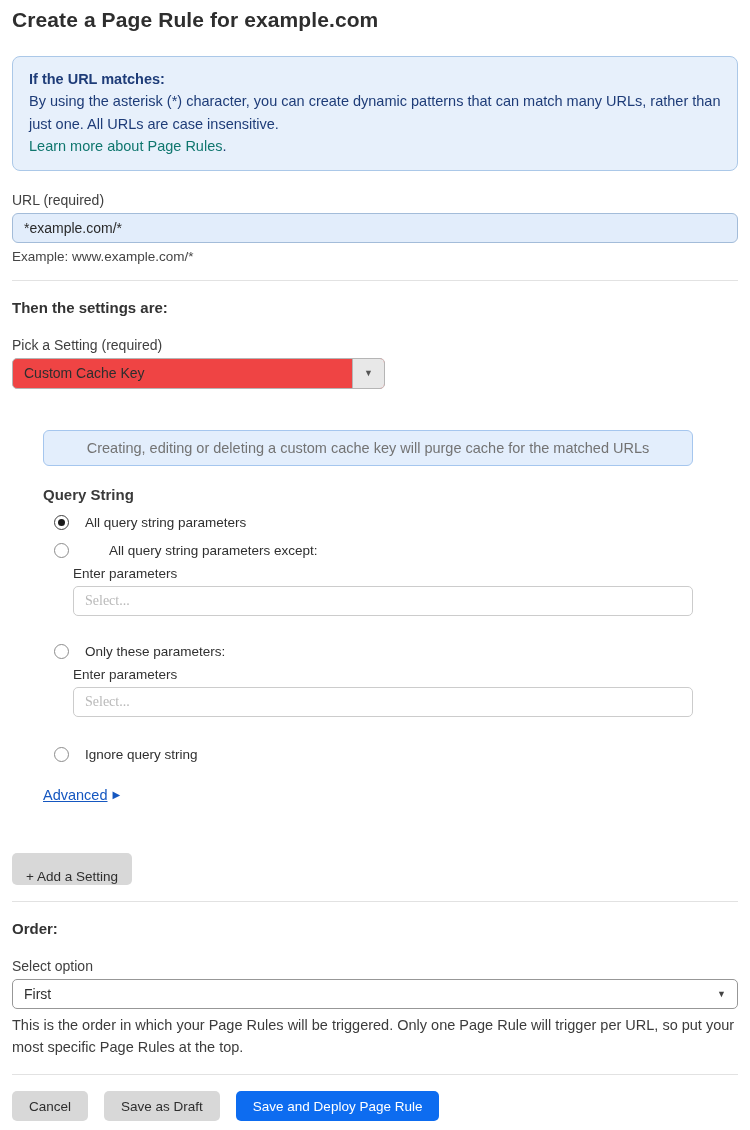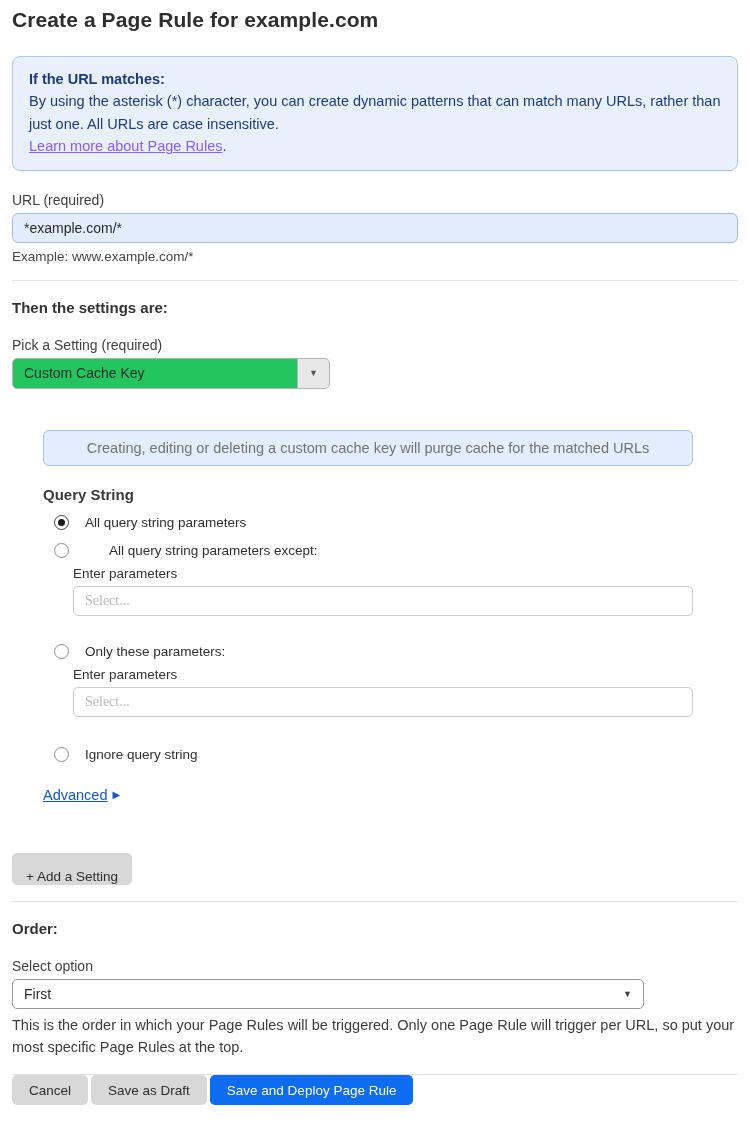--- a/index.html
+++ b/index.html
@@ -34,8 +34,7 @@
   .info-heading { font-weight: bold; }
   .info-body { max-width: 700px; }
   .info-link {
-    color: #8b5cf6;
-    text-decoration: underline;
+    color: #0f766e;
     cursor: pointer;
   }
   .info-link-suffix { color: #1e3c78; }

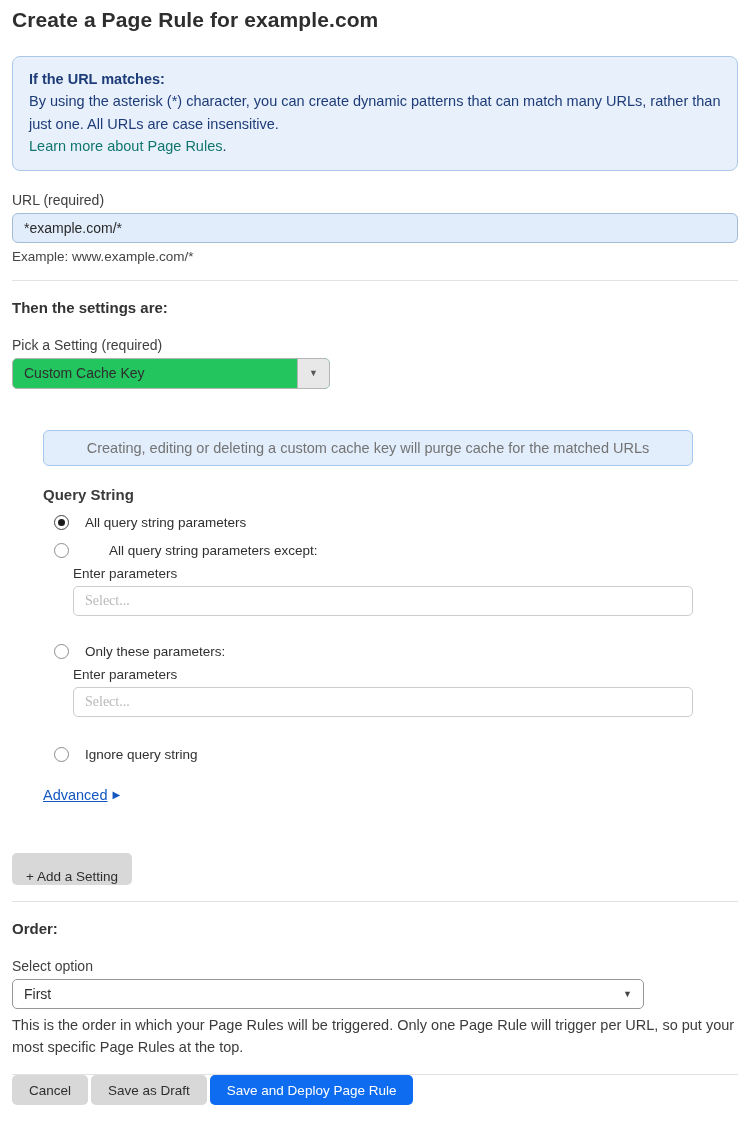--- a/index.html
+++ b/index.html
@@ -80,9 +80,9 @@
   
   .select-box {
     margin-top: 5px;
-    width: 318px;
+    width: 373px;
     height: 31px;
-    background: #22c55e;
+    background: #ef4444;
     border: 1px solid #b5b5b5;
     border-radius: 5px;
     display: flex;

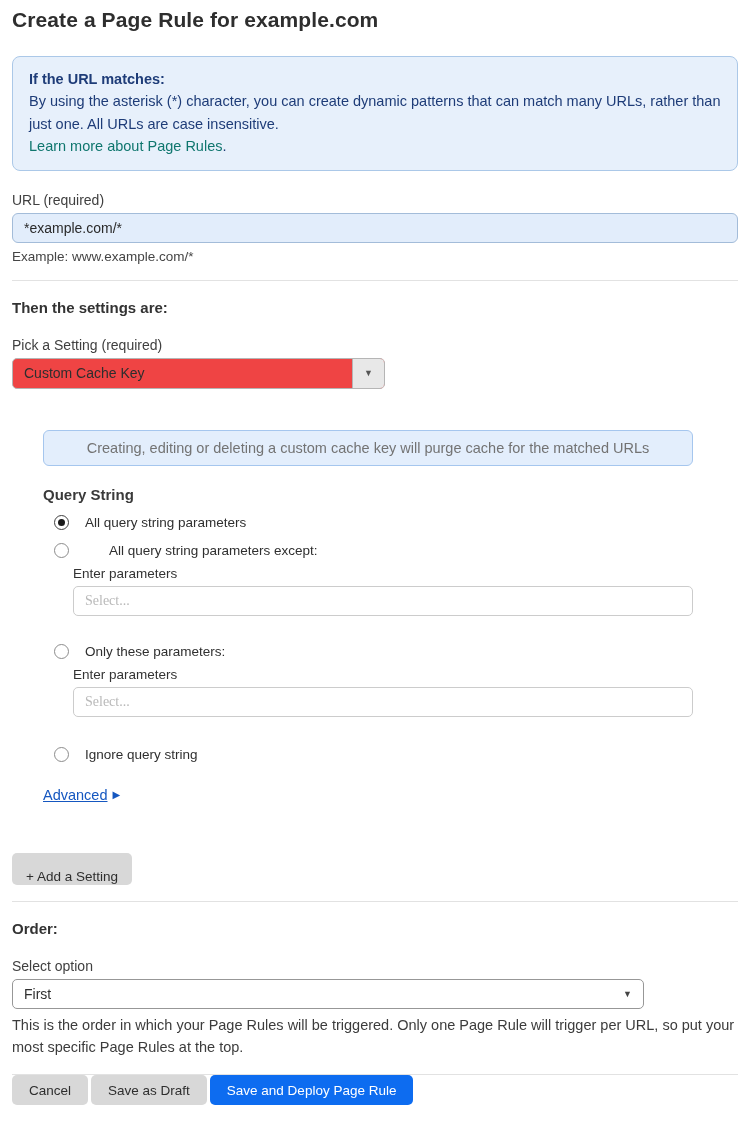--- a/index.html
+++ b/index.html
@@ -207,7 +207,7 @@
   
   .order-select {
     margin-top: 5px;
-    width: 632px;
+    width: 726px;
     height: 30px;
     background: #ffffff;
     border: 1px solid #979797;

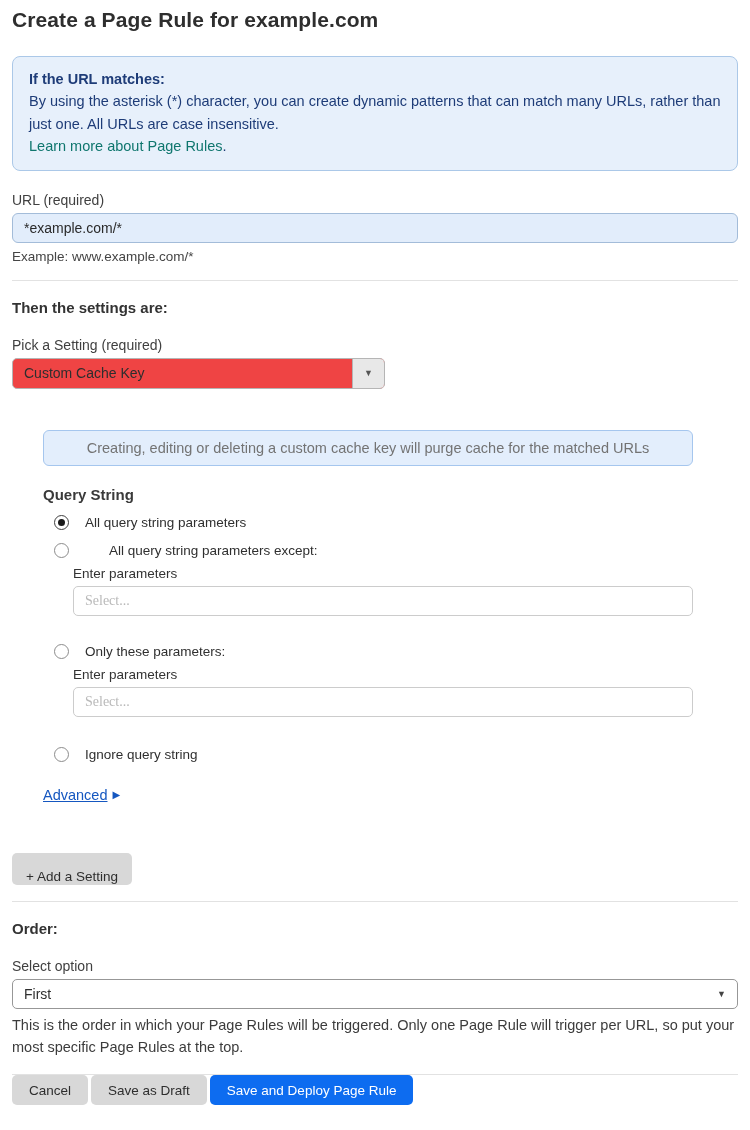--- a/index.html
+++ b/index.html
@@ -230,8 +230,9 @@
   }
 
   .footer {
-    display: flex;
-    gap: 3px;
+    margin-top: 16px;
+    display: flex;
+    gap: 16px;
   }
   .footer .gray-btn { height: 30px; padding: 0 17px; }
   .blue-btn {

